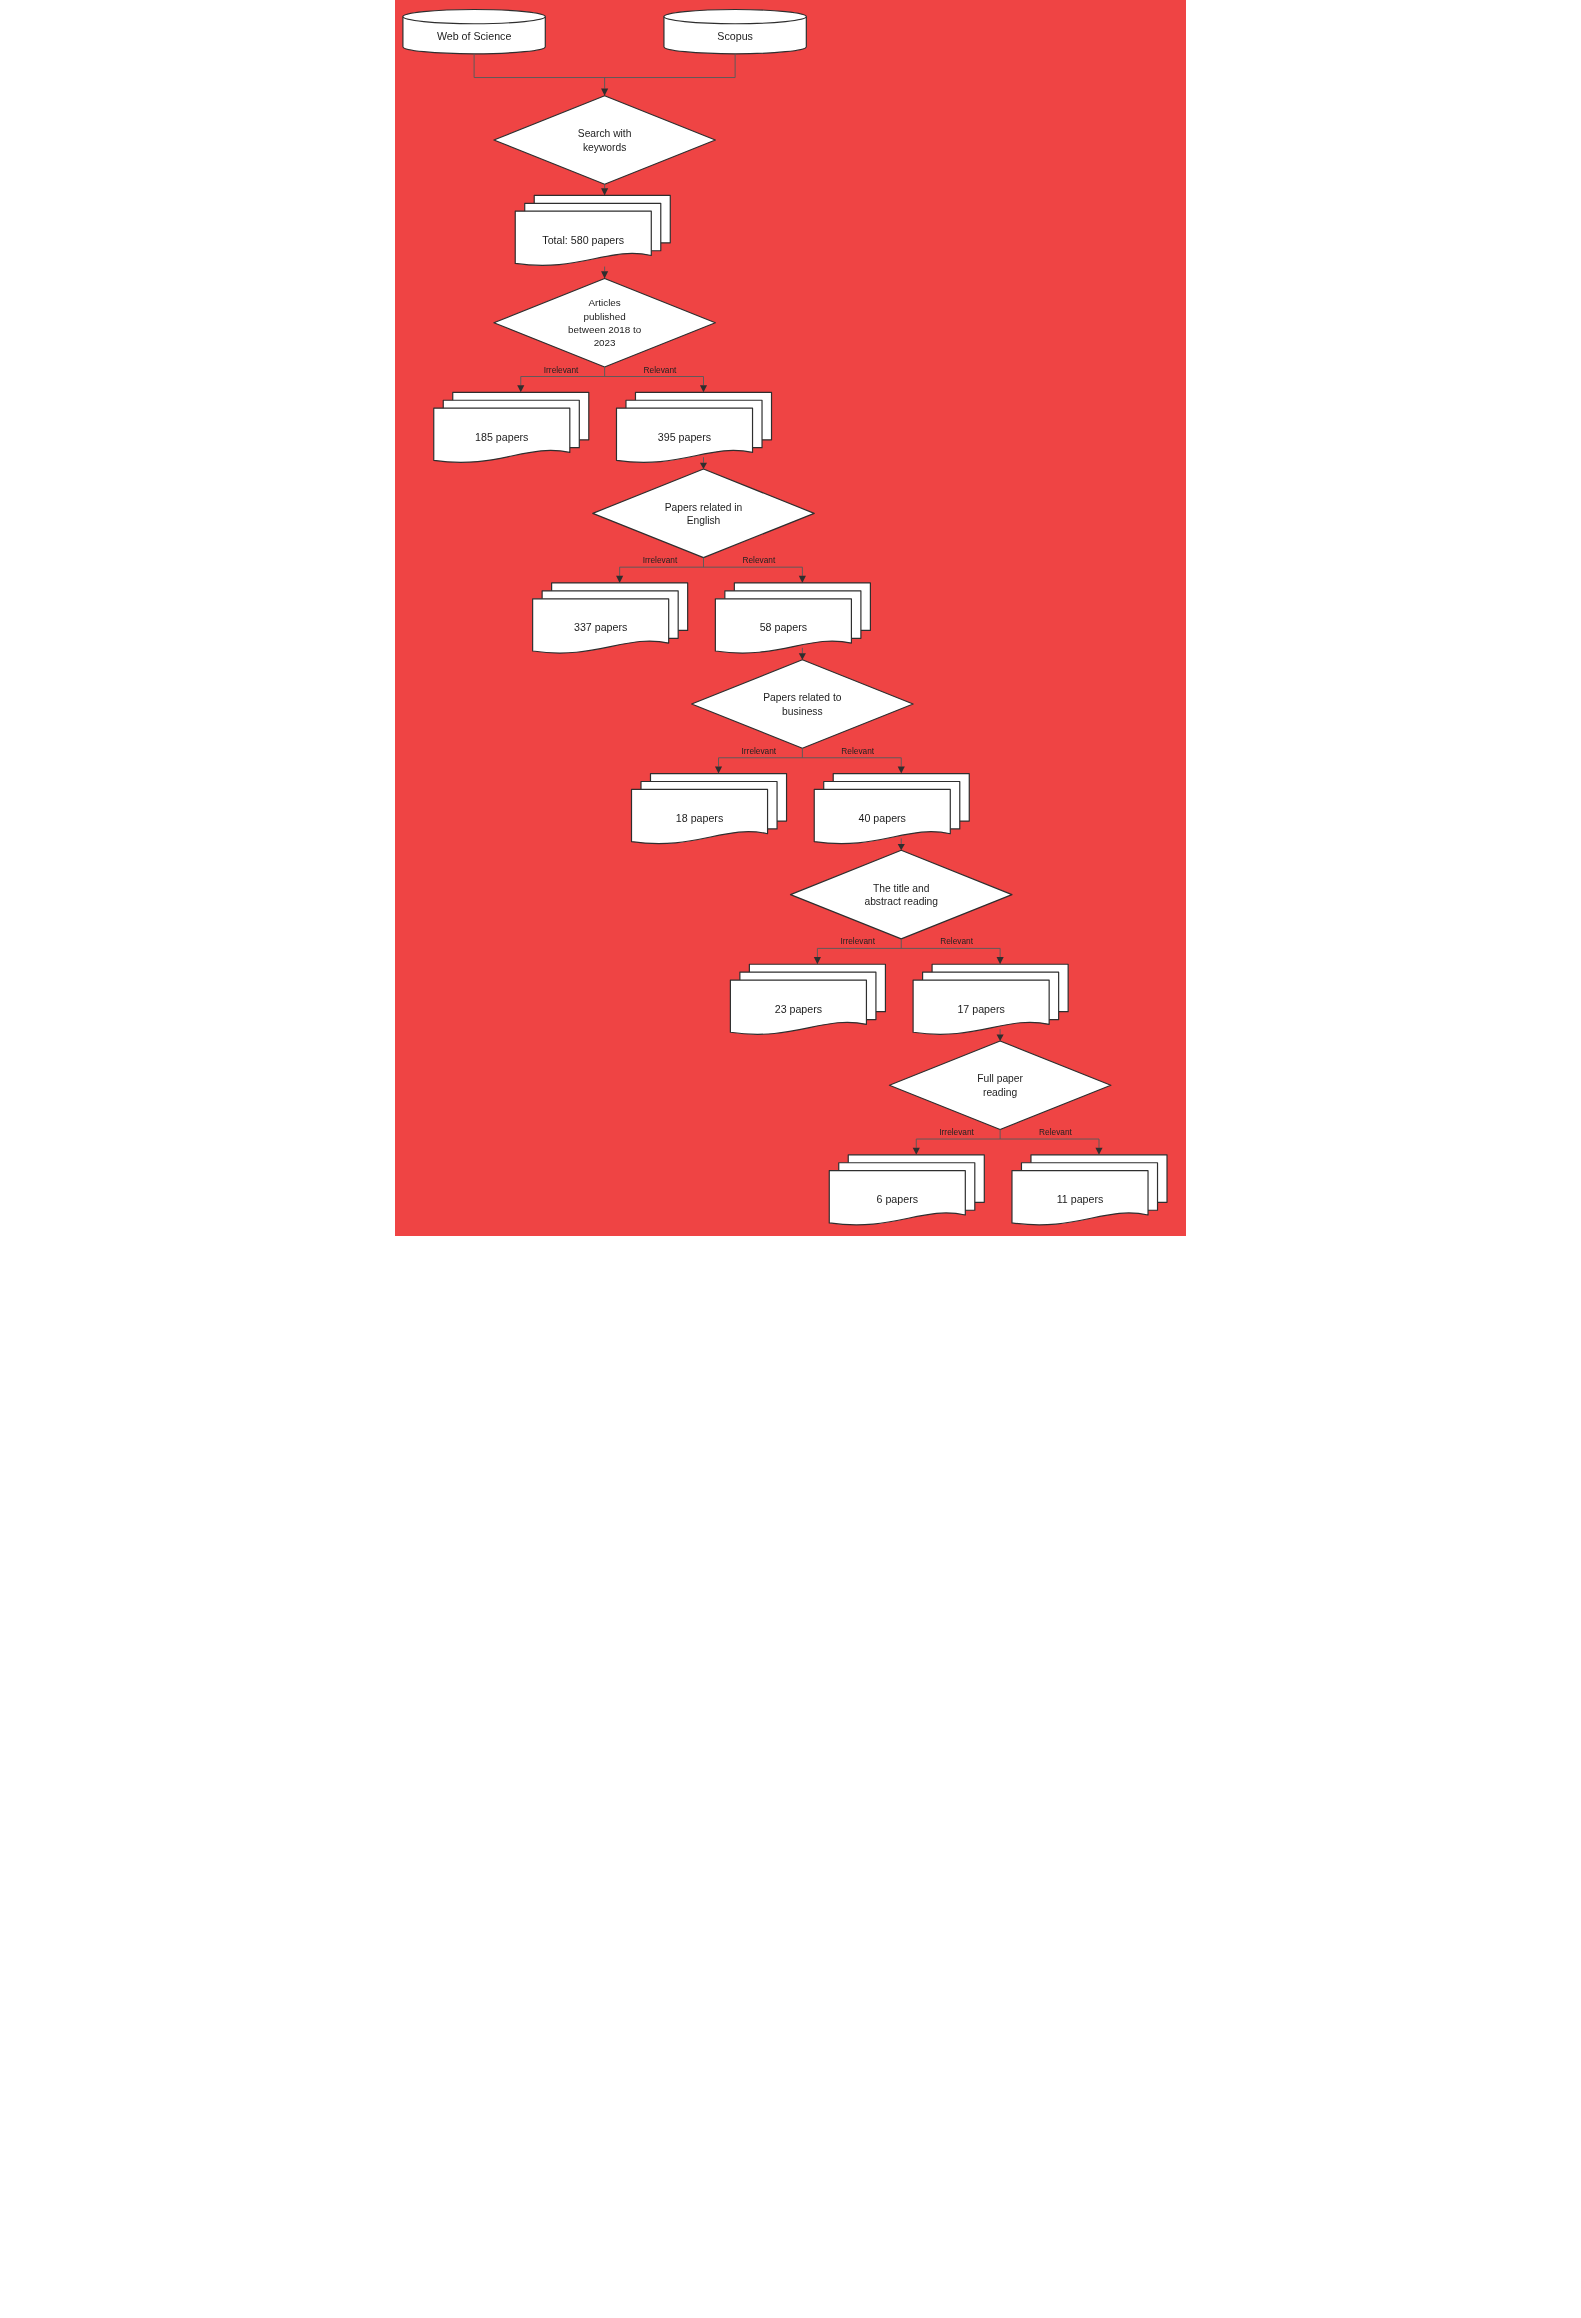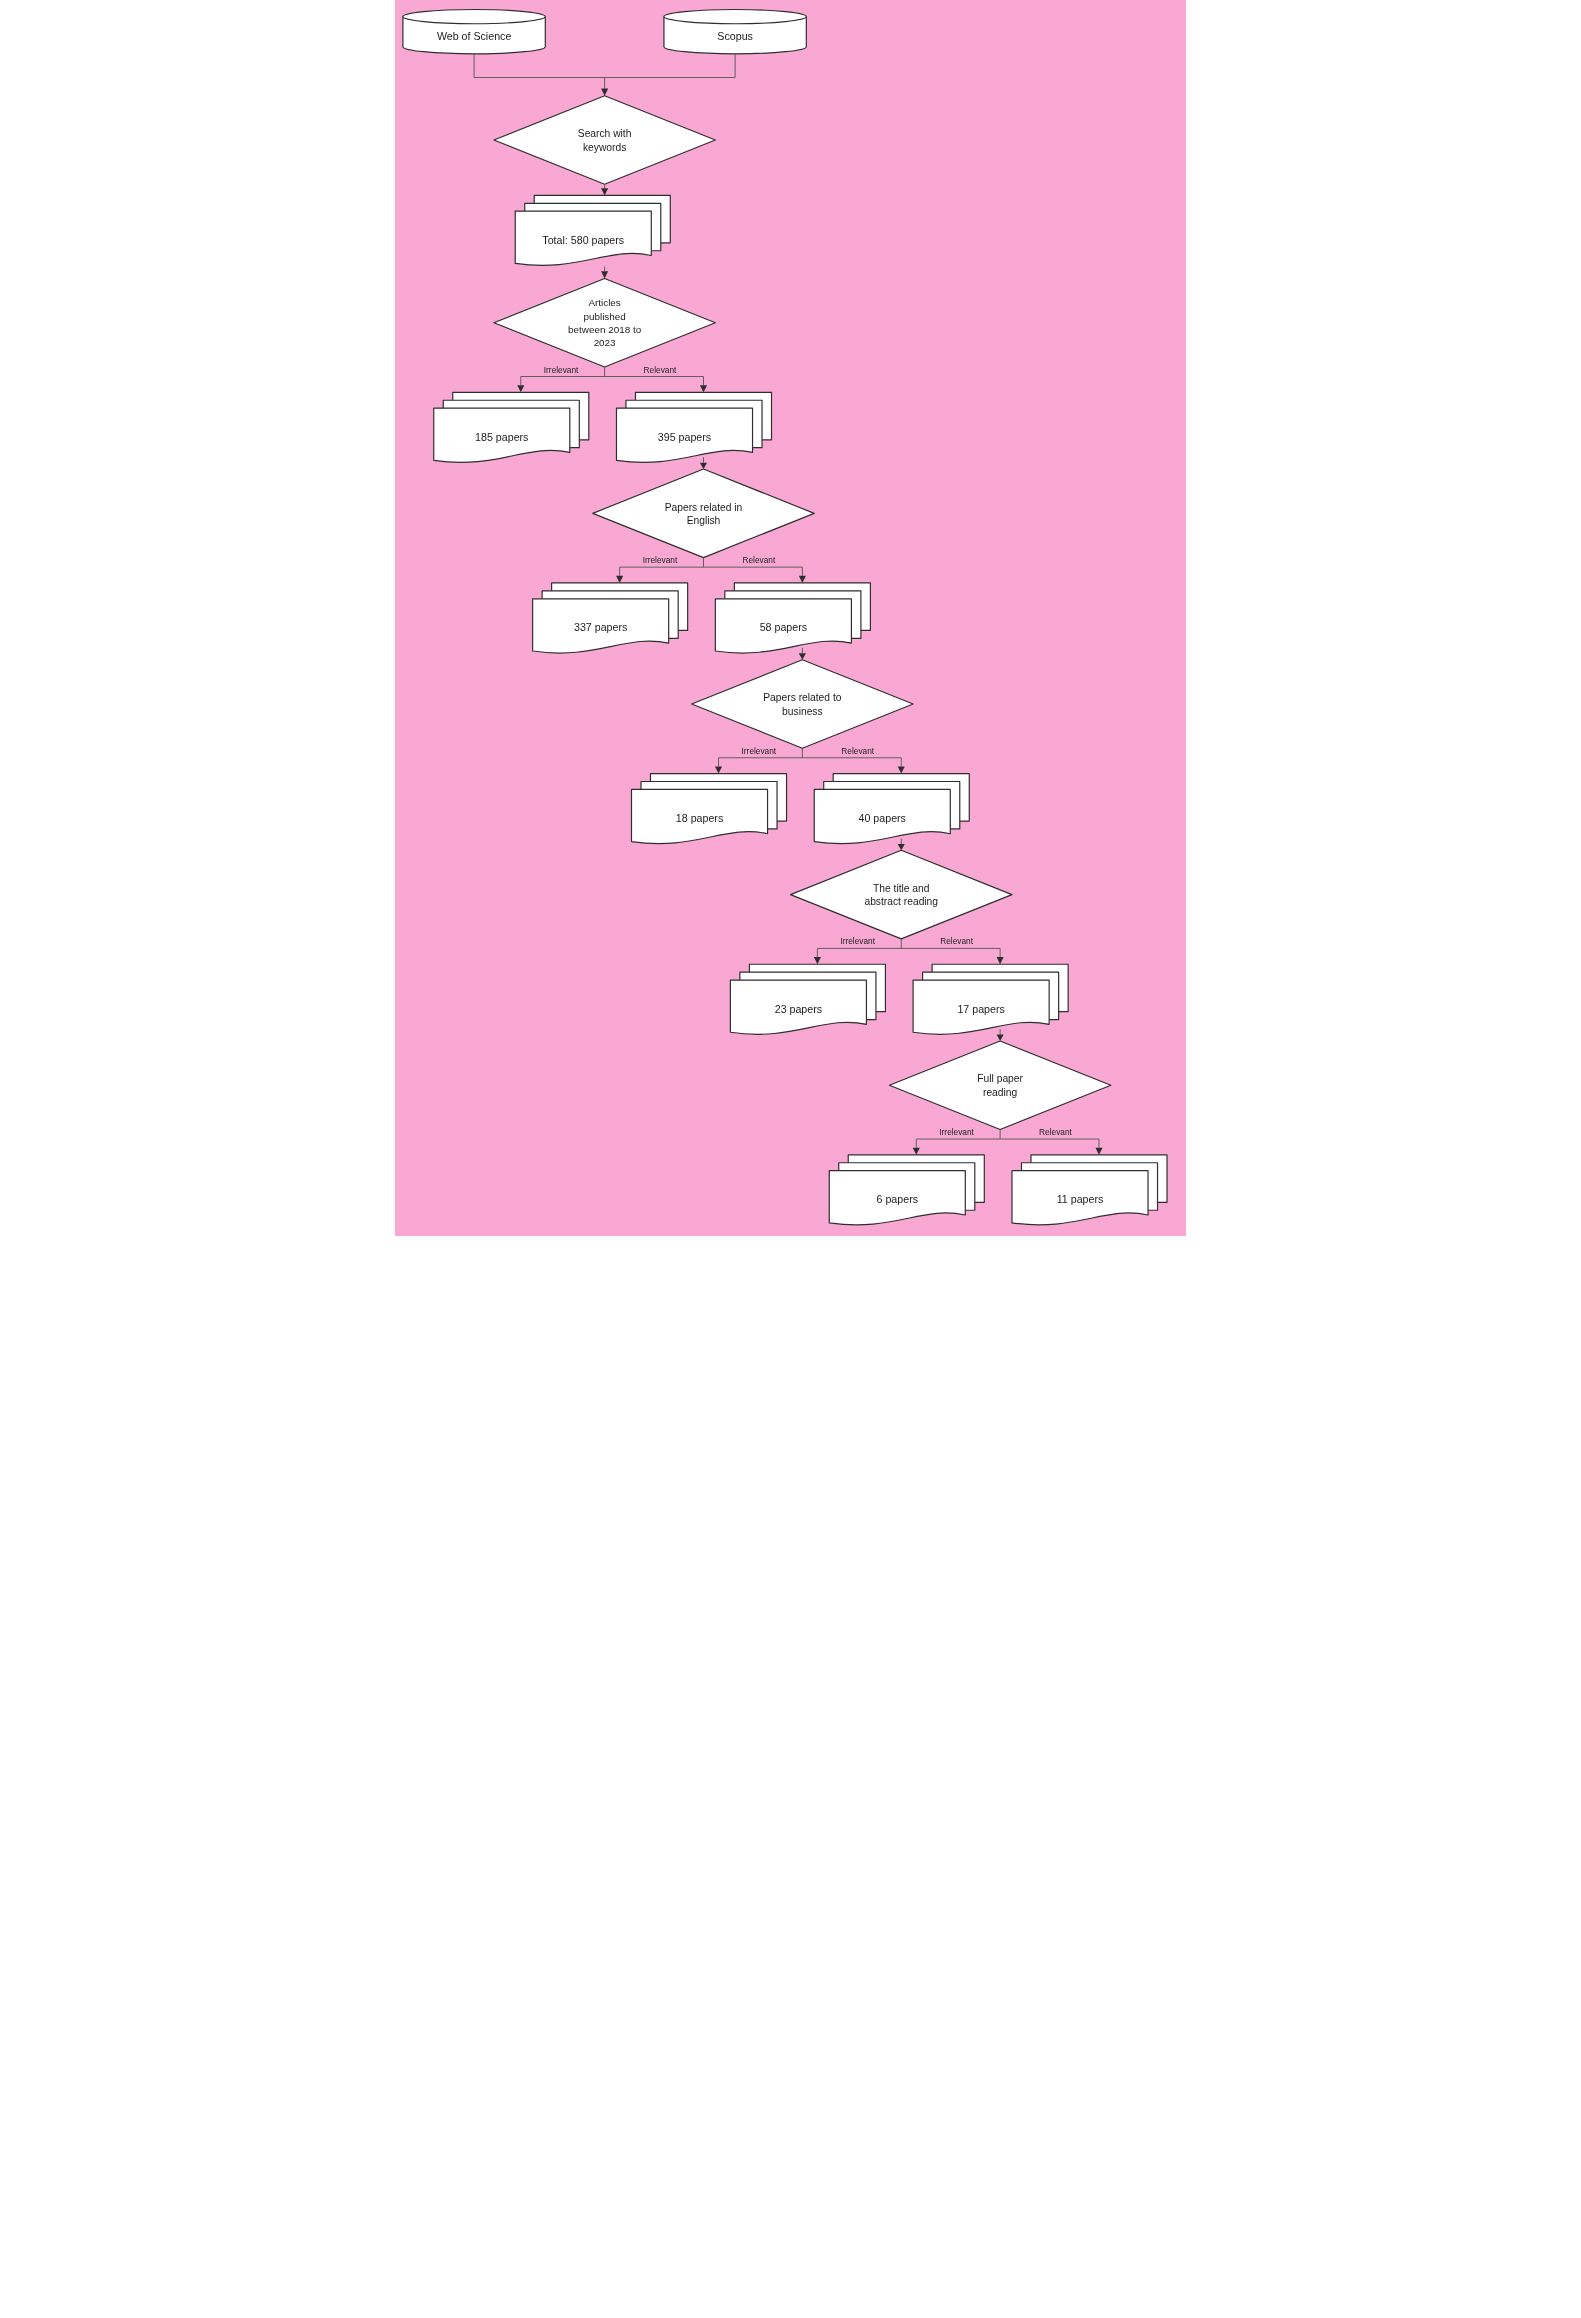--- a/index.html
+++ b/index.html
@@ -11,7 +11,7 @@
     width: 100%;
     max-width: 791px;
     margin: 0 auto;
-    background: #f9a8d4;
+    background: #ef4444;
   }
   svg { display: block; width: 100%; height: auto; }
   .shape {

